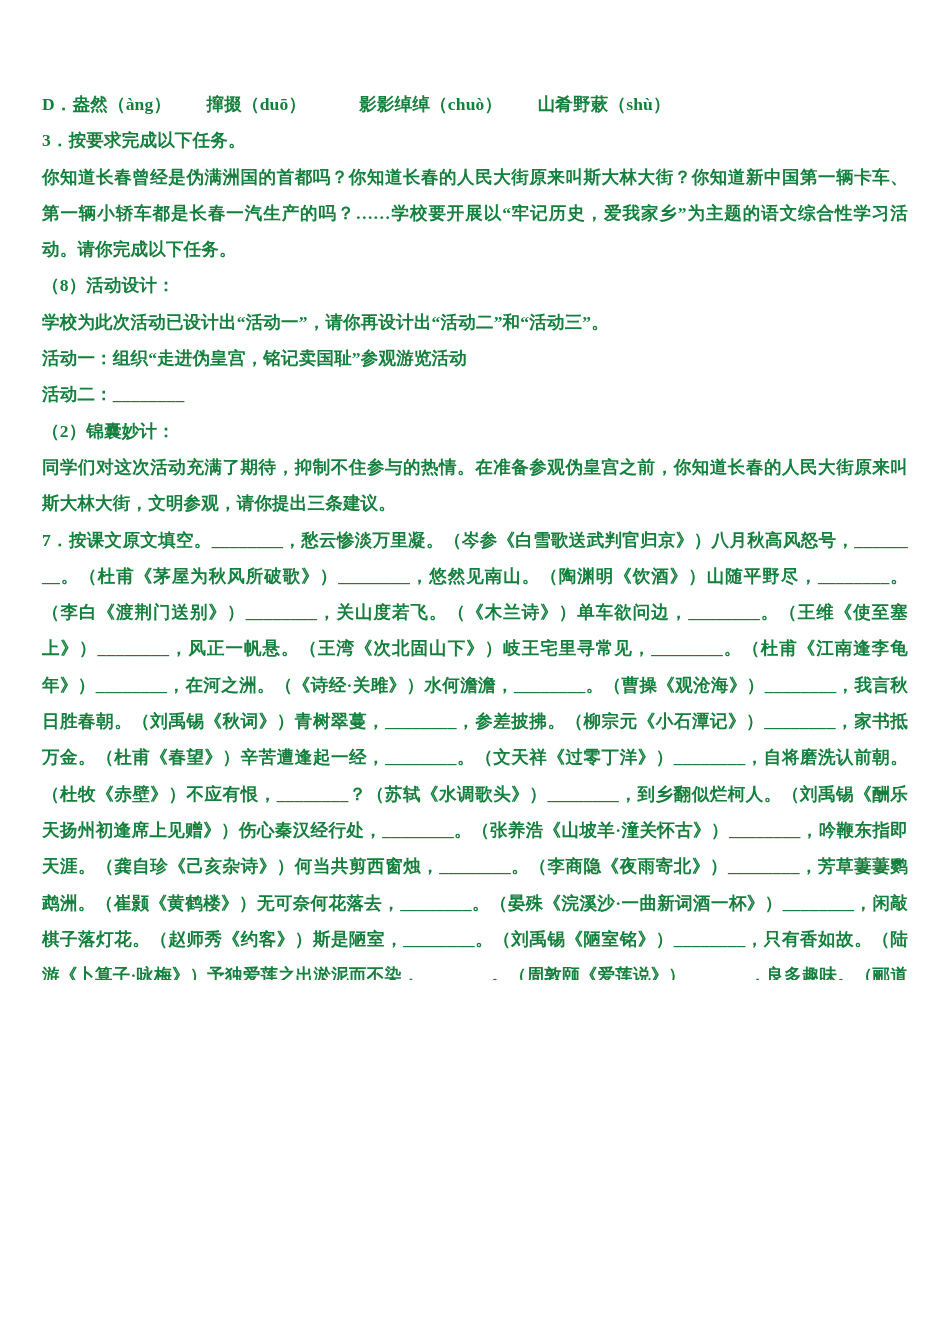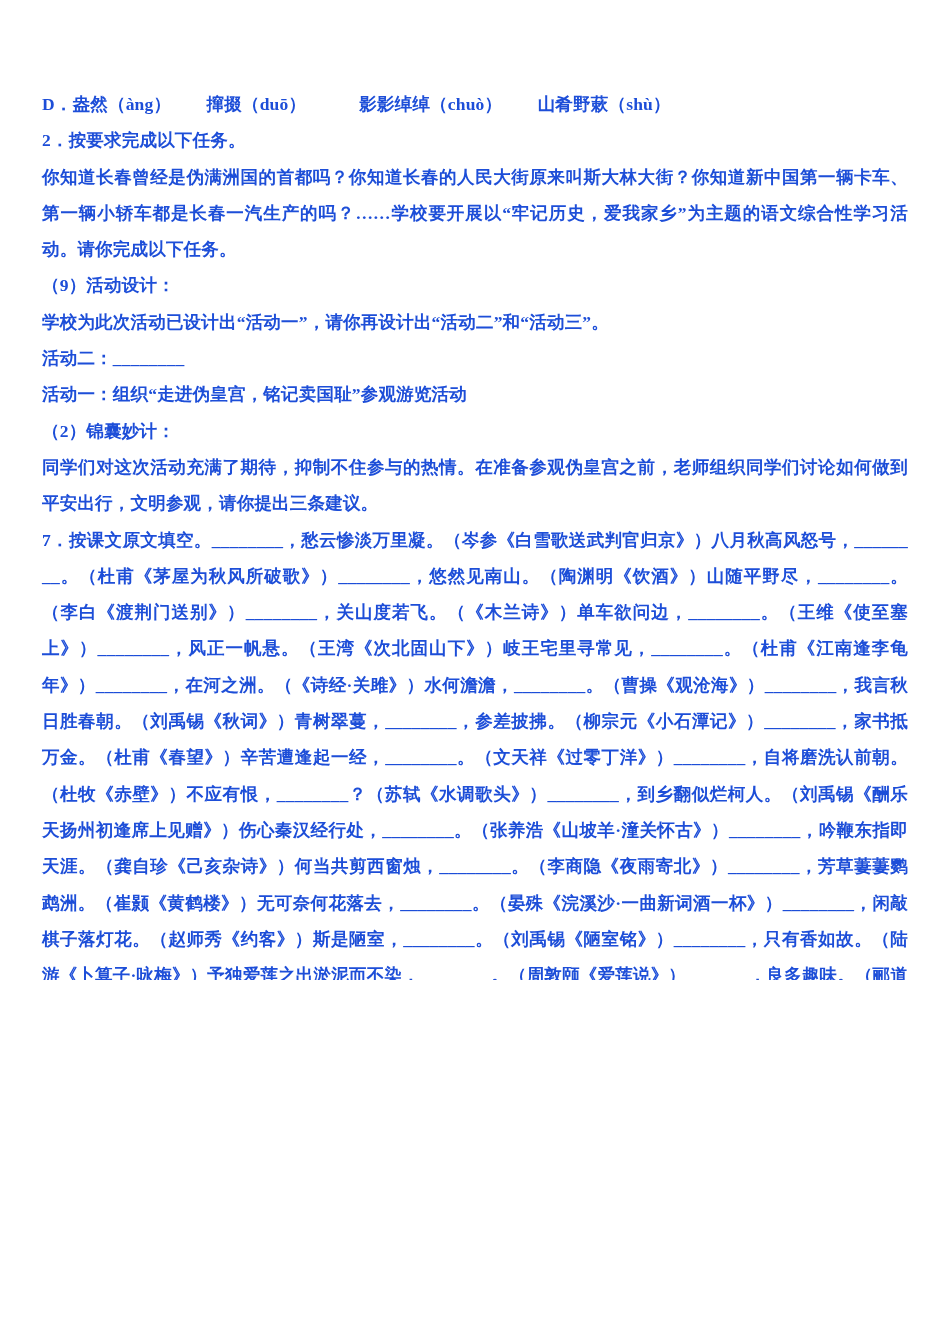--- a/index.html
+++ b/index.html
@@ -12,7 +12,7 @@
     padding: 86px 42px 0 42px;
     overflow: hidden;
     font-family: "Liberation Serif", "DejaVu Serif", serif;
-    color: #1d4ed8;
+    color: #15803d;
   }
   .line {
     margin: 0;

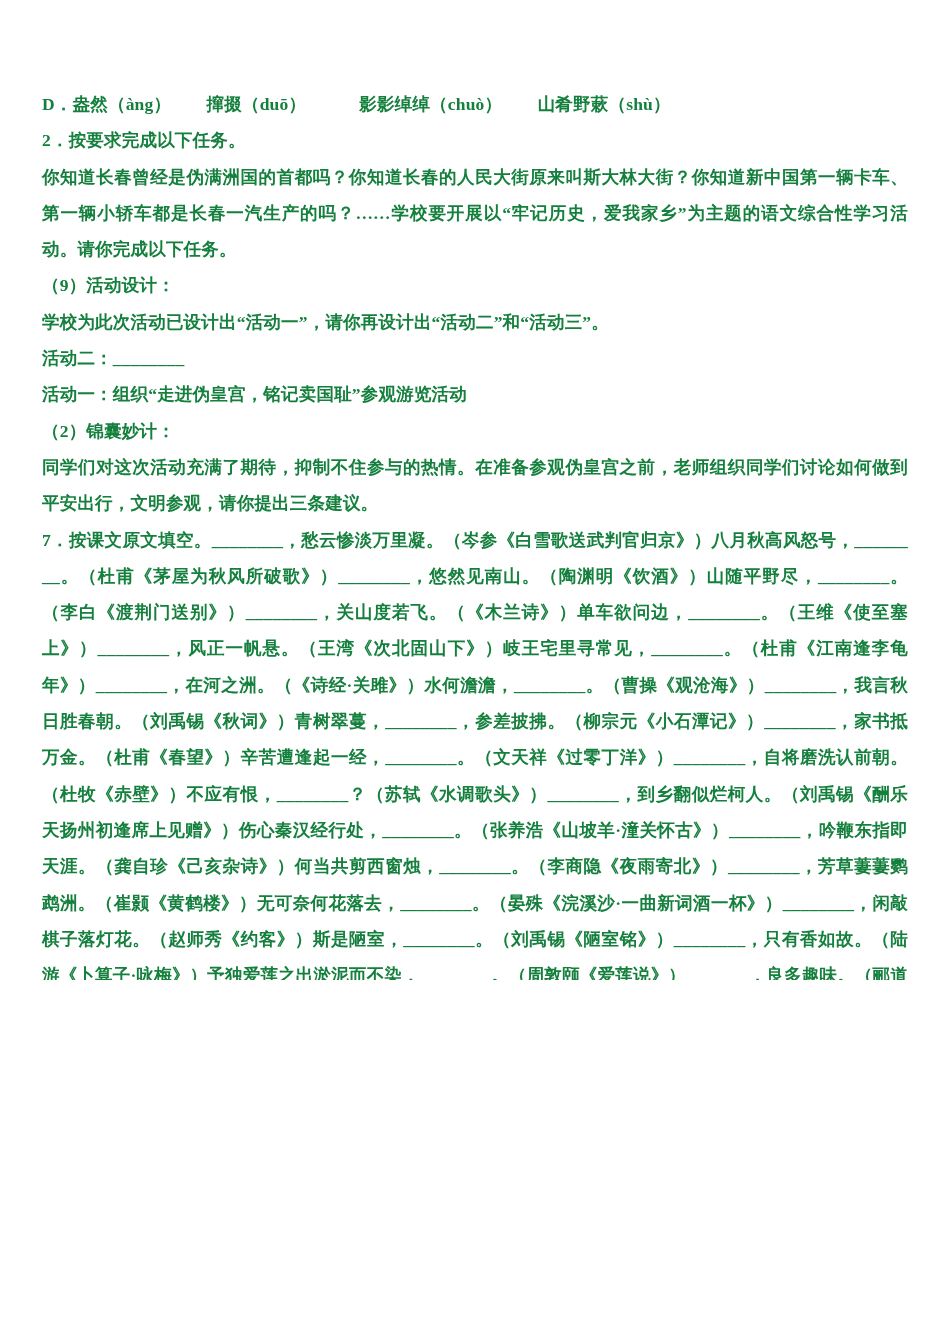--- a/index.html
+++ b/index.html
@@ -33,7 +33,7 @@
 
   <p class="line no-justify">D．盎然（àng）　　撺掇（duō）　　　影影绰绰（chuò）　　山肴野蔌（shù）</p>
 
-  <p class="line no-justify">2．按要求完成以下任务。</p>
+  <p class="line no-justify">3．按要求完成以下任务。</p>
 
   <p class="line">你知道长春曾经是伪满洲国的首都吗？你知道长春的人民大街原来叫斯大林大街？你知道新中国第一辆卡车、第一辆小轿车都是长春一汽生产的吗？……学校要开展以“牢记历史，爱我家乡”为主题的语文综合性学习活动。请你完成以下任务。</p>
 

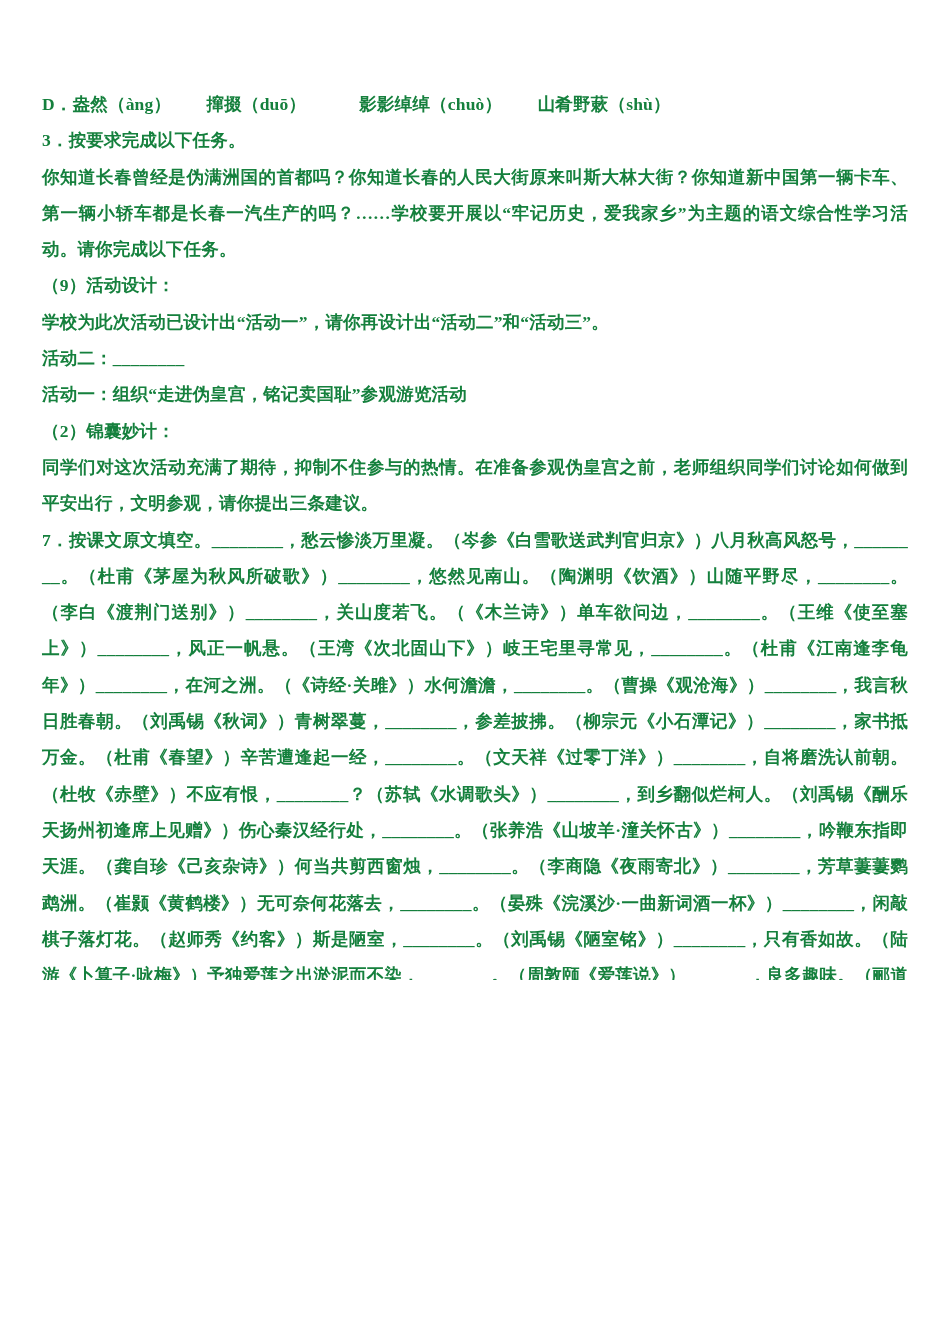--- a/index.html
+++ b/index.html
@@ -37,7 +37,7 @@
 
   <p class="line">你知道长春曾经是伪满洲国的首都吗？你知道长春的人民大街原来叫斯大林大街？你知道新中国第一辆卡车、第一辆小轿车都是长春一汽生产的吗？……学校要开展以“牢记历史，爱我家乡”为主题的语文综合性学习活动。请你完成以下任务。</p>
 
-  <p class="line no-justify">（9）活动设计：</p>
+  <p class="line no-justify">（8）活动设计：</p>
 
   <p class="line no-justify">学校为此次活动已设计出“活动一”，请你再设计出“活动二”和“活动三”。</p>
 

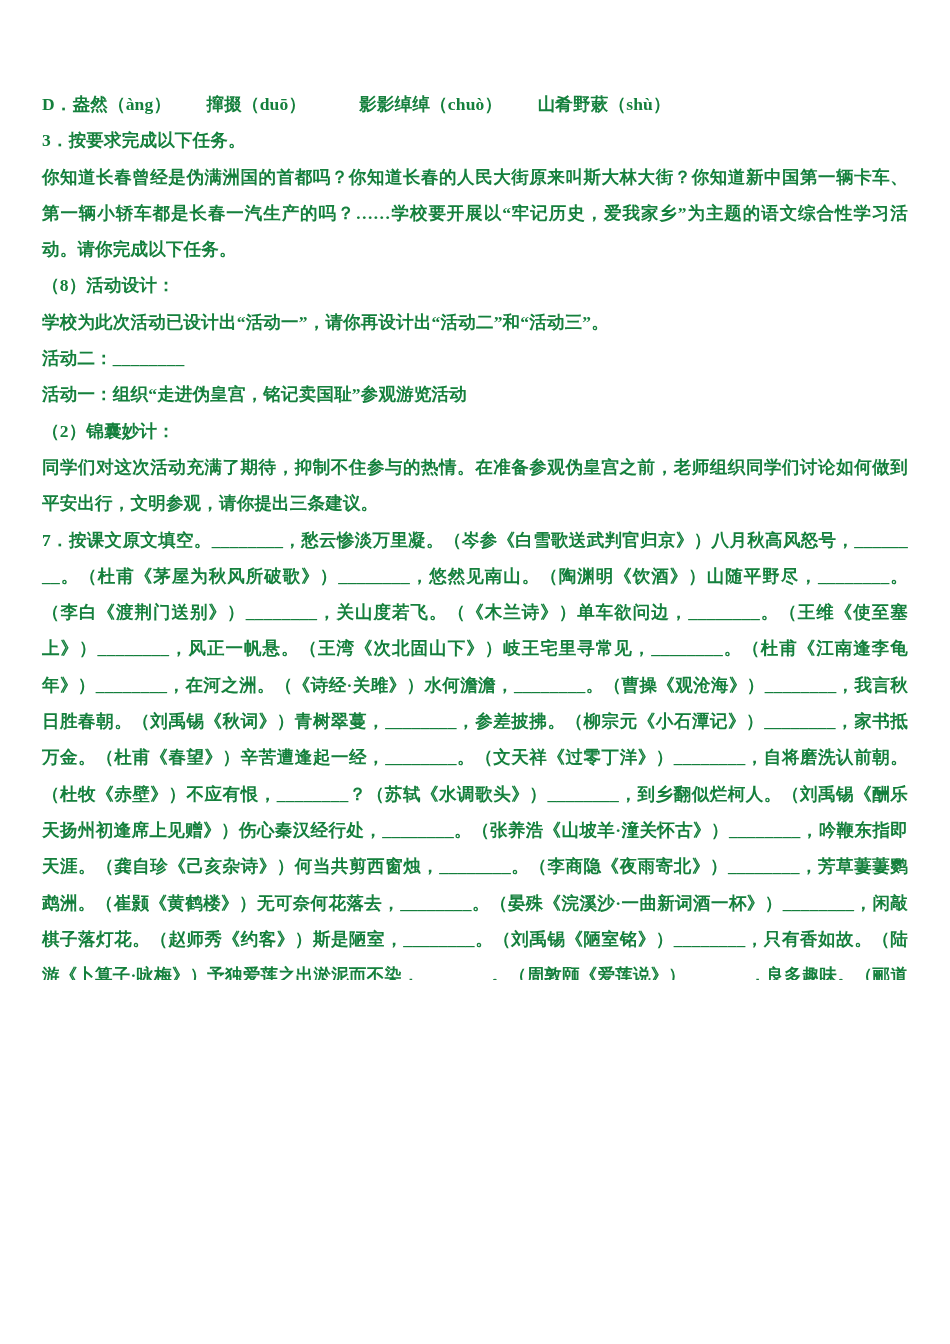--- a/index.html
+++ b/index.html
@@ -41,9 +41,9 @@
 
   <p class="line no-justify">学校为此次活动已设计出“活动一”，请你再设计出“活动二”和“活动三”。</p>
 
+  <p class="line no-justify">活动一：组织“走进伪皇宫，铭记卖国耻”参观游览活动</p>
+
   <p class="line no-justify">活动二：________</p>
-
-  <p class="line no-justify">活动一：组织“走进伪皇宫，铭记卖国耻”参观游览活动</p>
 
 
   <p class="line no-justify">（2）锦囊妙计：</p>

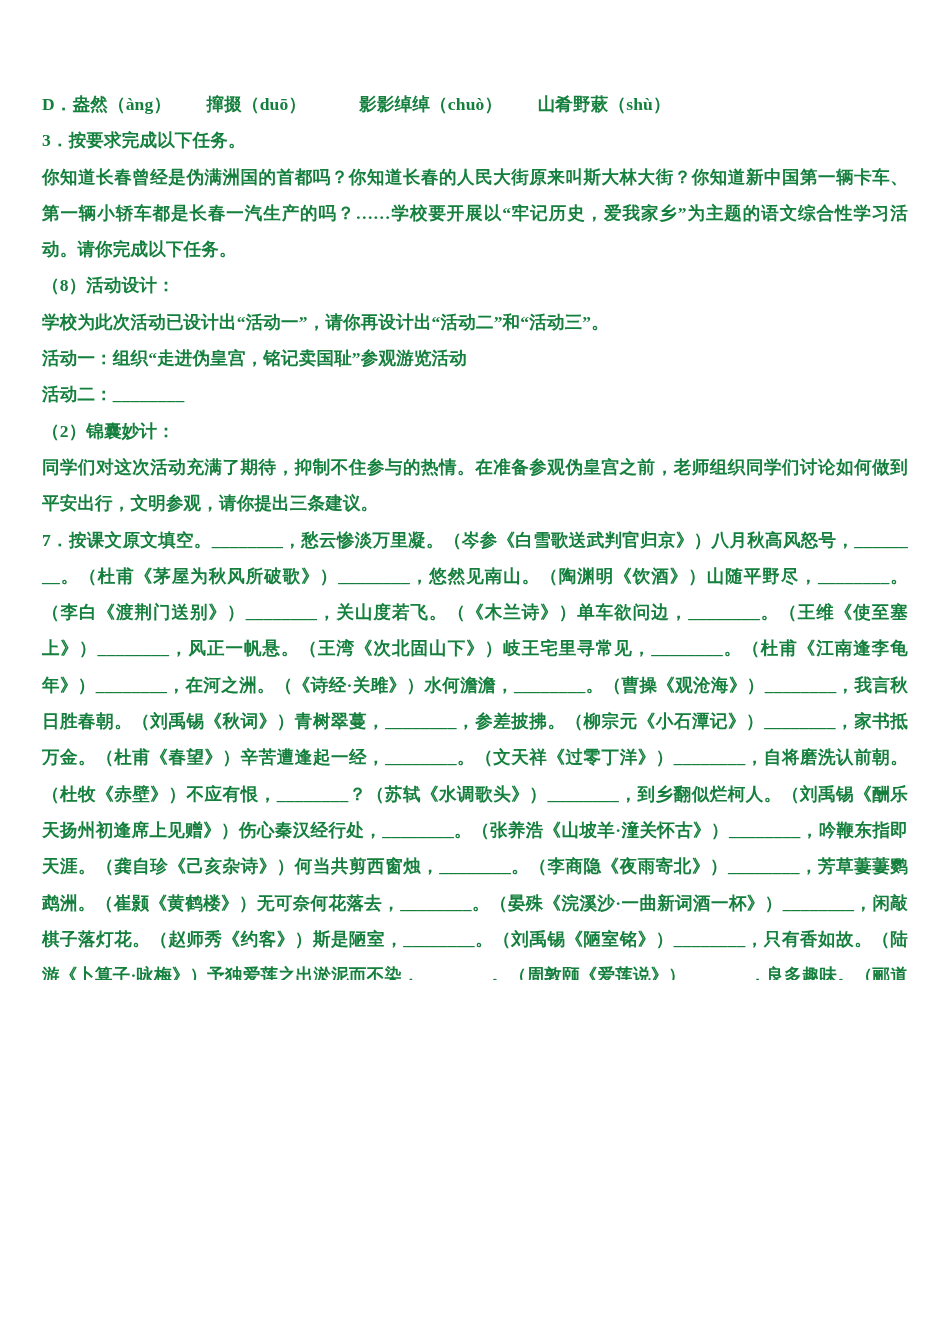--- a/index.html
+++ b/index.html
@@ -48,7 +48,7 @@
 
   <p class="line no-justify">（2）锦囊妙计：</p>
 
-  <p class="line">同学们对这次活动充满了期待，抑制不住参与的热情。在准备参观伪皇宫之前，老师组织同学们讨论如何做到平安出行，文明参观，请你提出三条建议。</p>
+  <p class="line">同学们对这次活动充满了期待，抑制不住参与的热情。在准备参观伪皇宫之前，你知道长春的人民大街原来叫斯大林大街，文明参观，请你提出三条建议。</p>
 
   <p class="line">7．按课文原文填空。________，愁云惨淡万里凝。（岑参《白雪歌送武判官归京》）八月秋高风怒号，________。（杜甫《茅屋为秋风所破歌》）________，悠然见南山。（陶渊明《饮酒》）山随平野尽，________。（李白《渡荆门送别》）________，关山度若飞。（《木兰诗》）单车欲问边，________。（王维《使至塞上》）________，风正一帆悬。（王湾《次北固山下》）岐王宅里寻常见，________。（杜甫《江南逢李龟年》）________，在河之洲。（《诗经·关雎》）水何澹澹，________。（曹操《观沧海》）________，我言秋日胜春朝。（刘禹锡《秋词》）青树翠蔓，________，参差披拂。（柳宗元《小石潭记》）________，家书抵万金。（杜甫《春望》）辛苦遭逢起一经，________。（文天祥《过零丁洋》）________，自将磨洗认前朝。（杜牧《赤壁》）不应有恨，________？（苏轼《水调歌头》）________，到乡翻似烂柯人。（刘禹锡《酬乐天扬州初逢席上见赠》）伤心秦汉经行处，________。（张养浩《山坡羊·潼关怀古》）________，吟鞭东指即天涯。（龚自珍《己亥杂诗》）何当共剪西窗烛，________。（李商隐《夜雨寄北》）________，芳草萋萋鹦鹉洲。（崔颢《黄鹤楼》）无可奈何花落去，________。（晏殊《浣溪沙·一曲新词酒一杯》）________，闲敲棋子落灯花。（赵师秀《约客》）斯是陋室，________。（刘禹锡《陋室铭》）________，只有香如故。（陆游《卜算子·咏梅》）予独爱莲之出淤泥而不染，________。（周敦颐《爱莲说》）_______，良多趣味。（郦道元《三峡》）</p>
 

